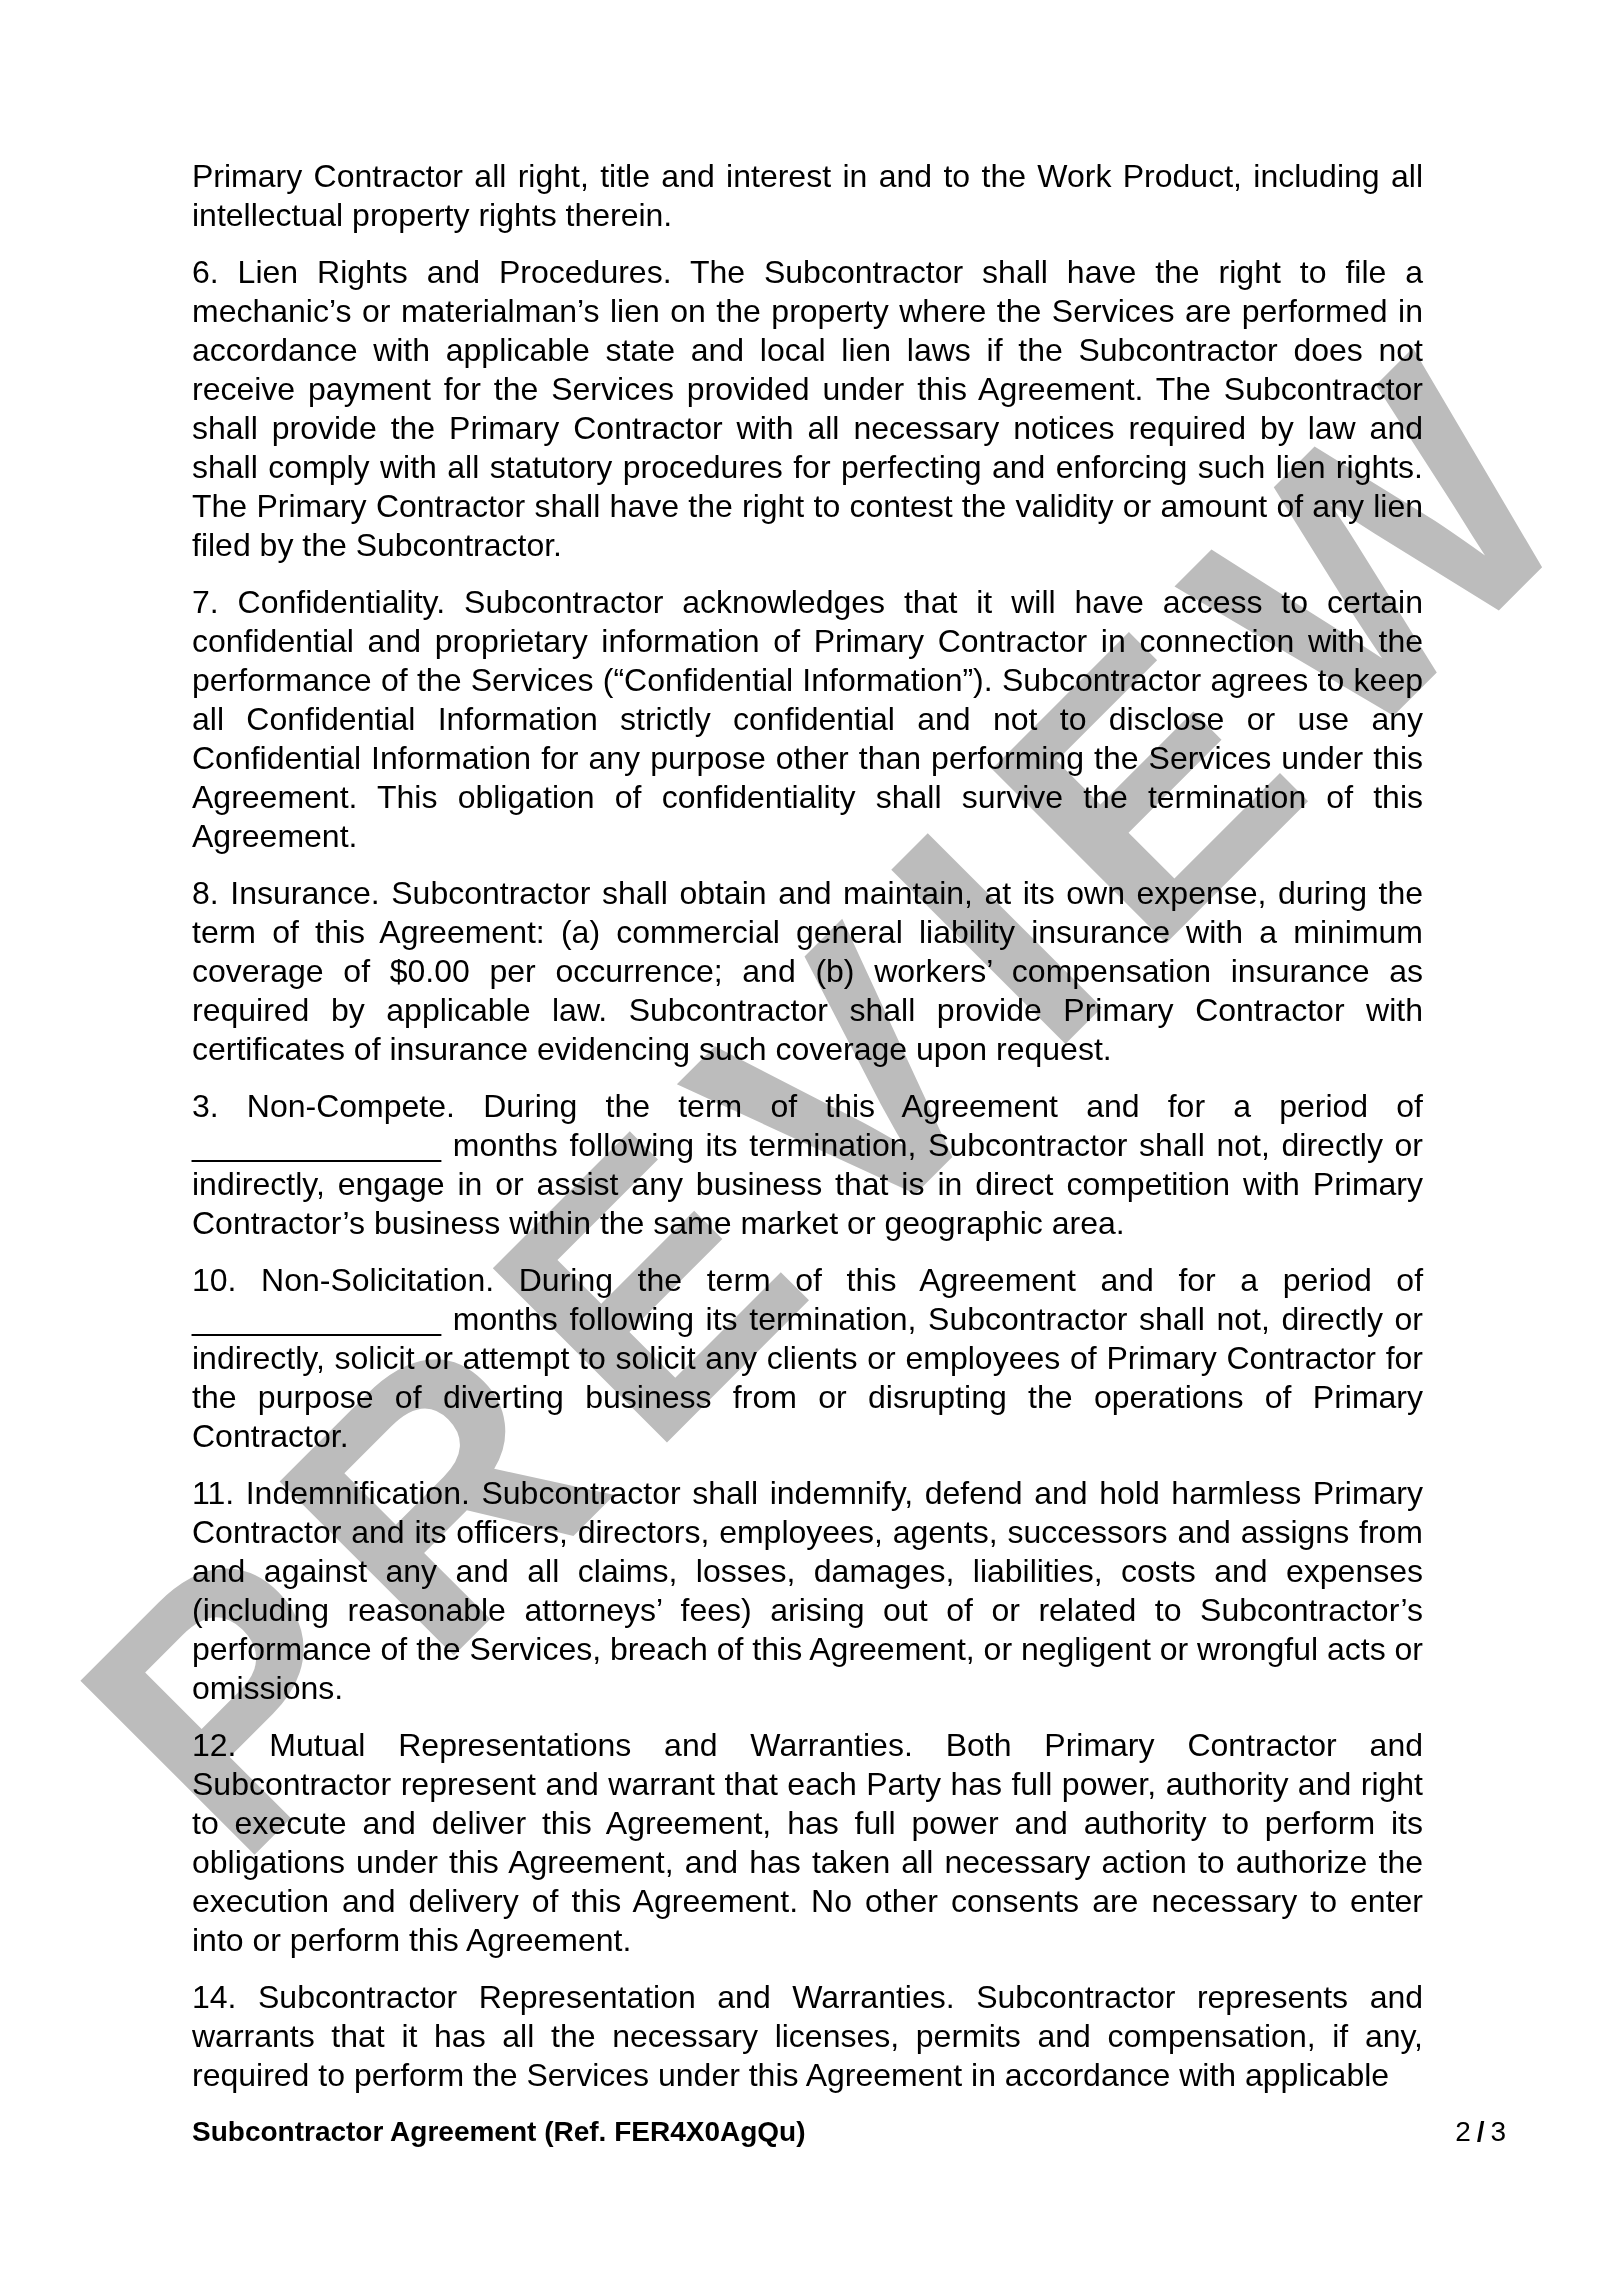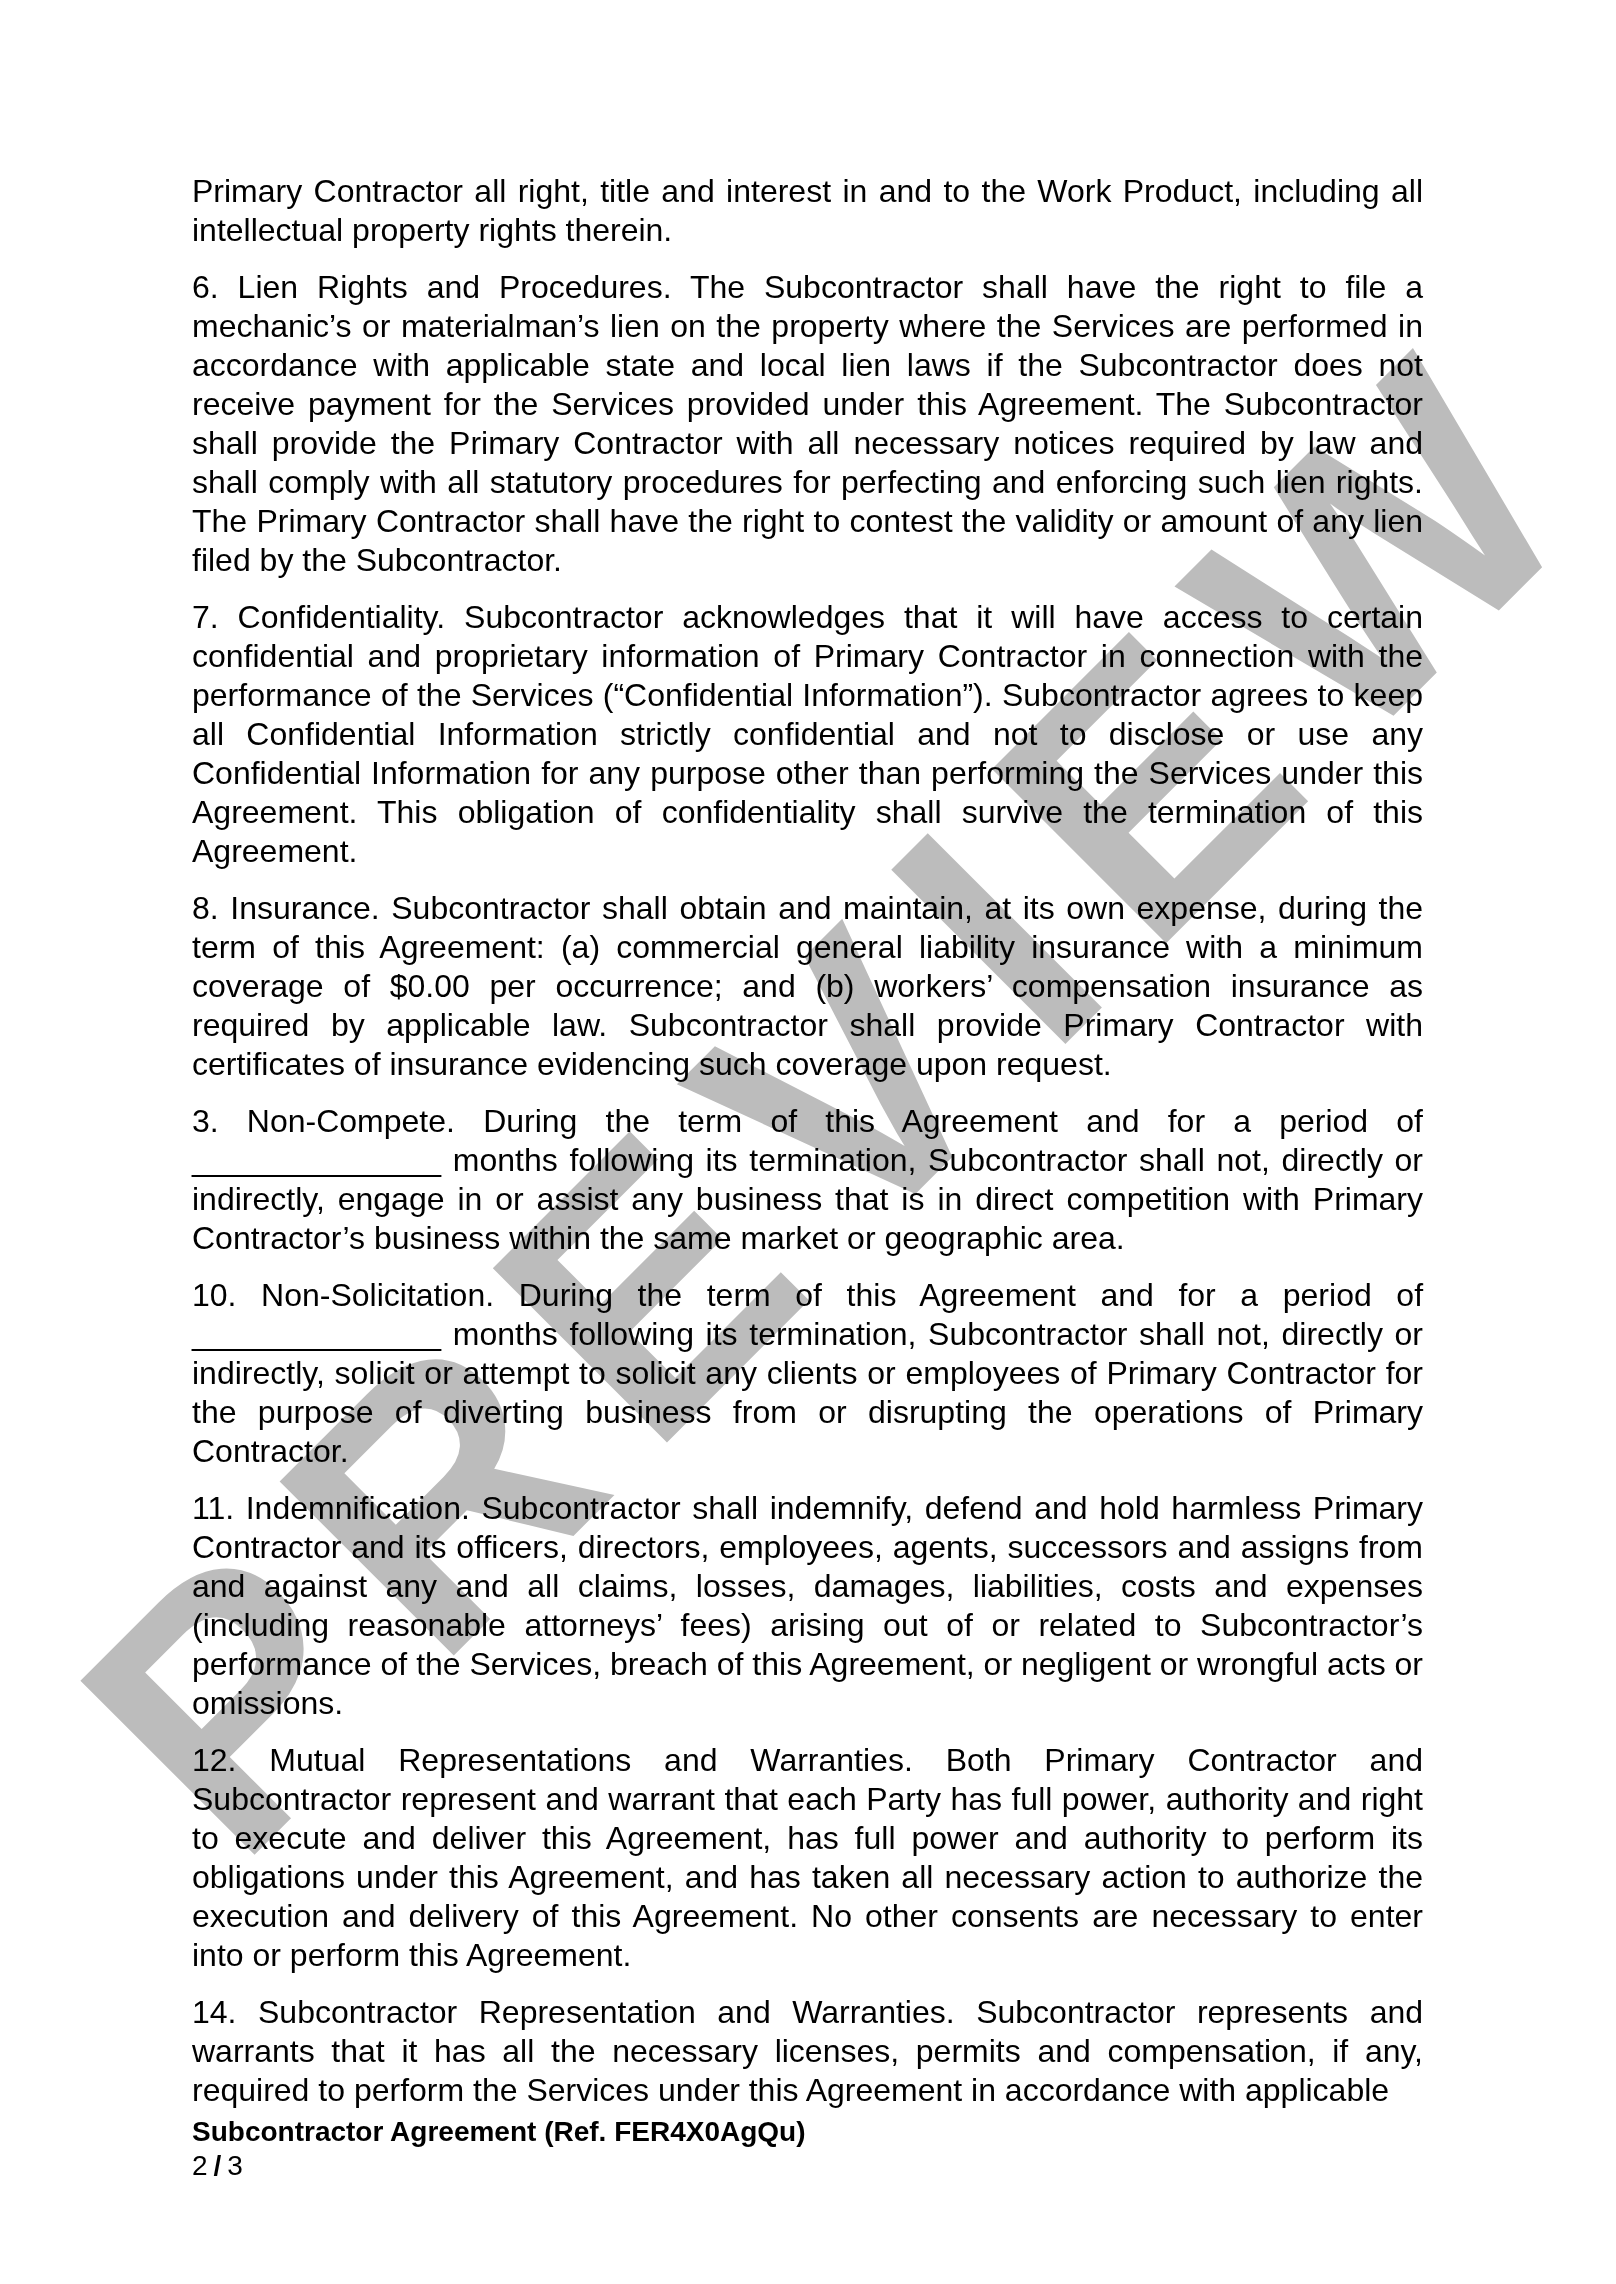--- a/index.html
+++ b/index.html
@@ -32,7 +32,7 @@
   .content {
     position: absolute;
     left: 192px;
-    top: 172px;
+    top: 157px;
     width: 1231px;
     z-index: 1;
     font-size: 32px;

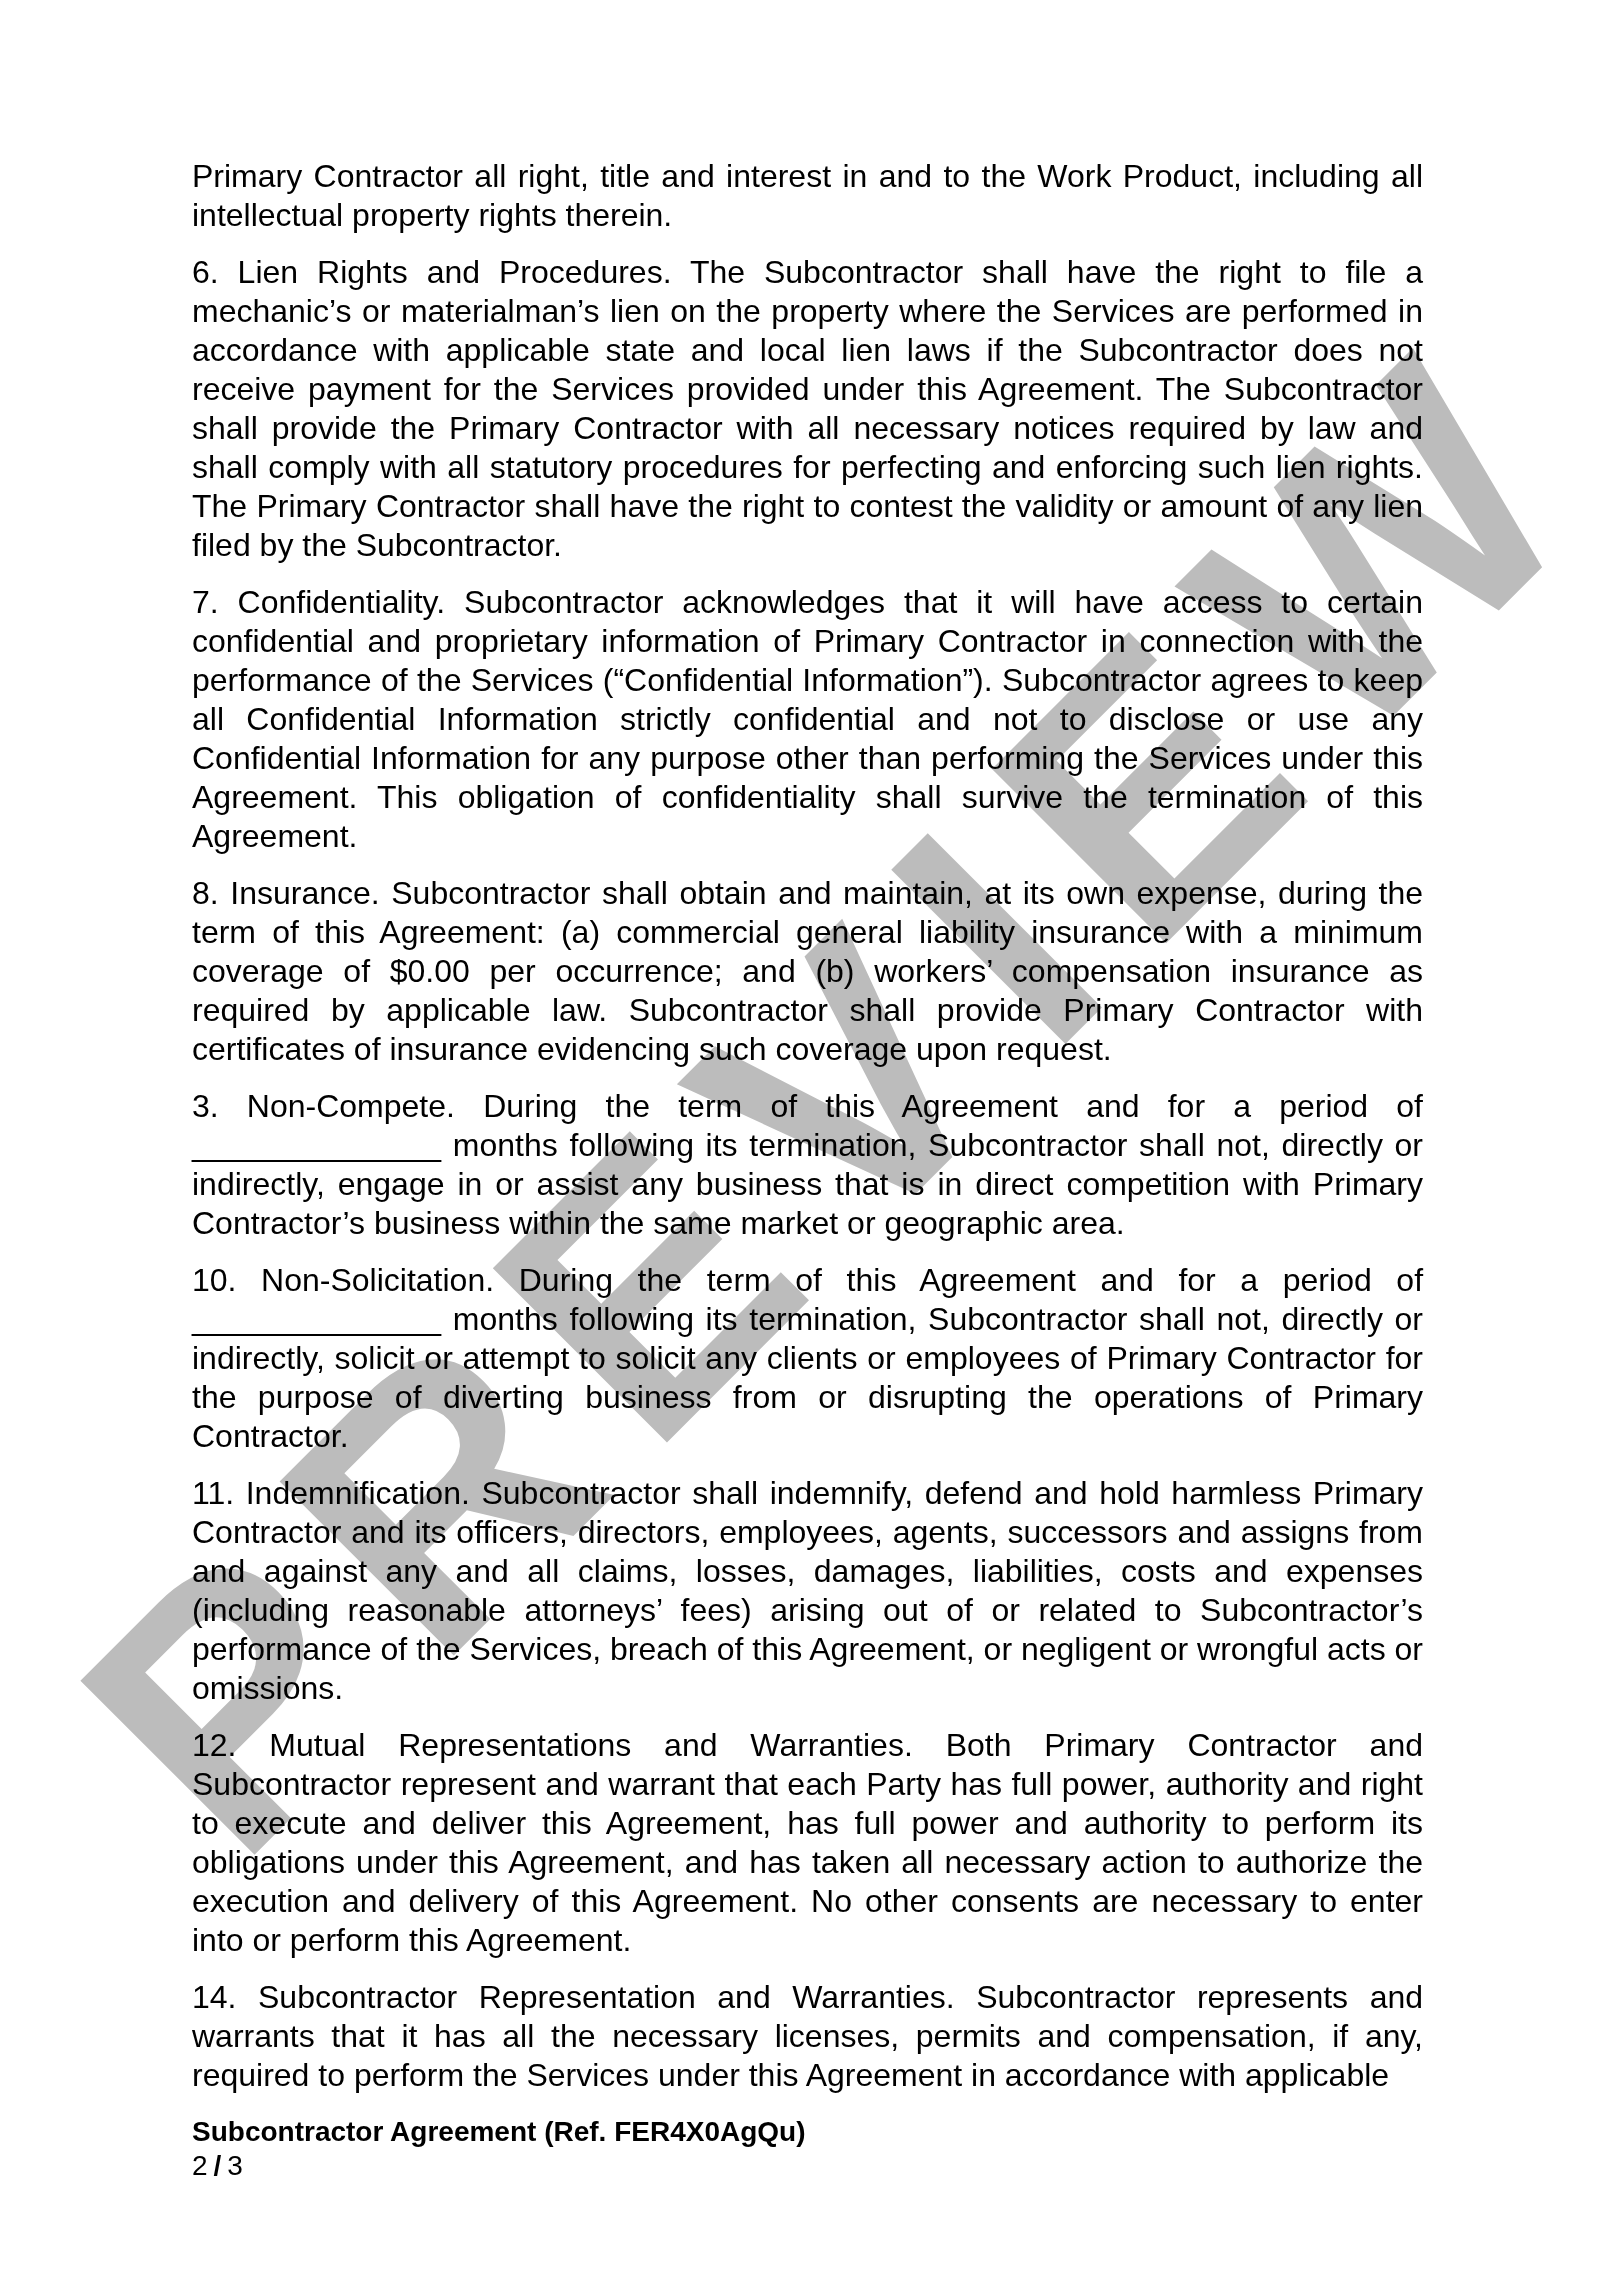--- a/index.html
+++ b/index.html
@@ -60,7 +60,6 @@
     font-size: 28px;
     line-height: 34px;
     z-index: 1;
-    flex-direction: column;
   }
   .footer-title {
     font-weight: bold;

